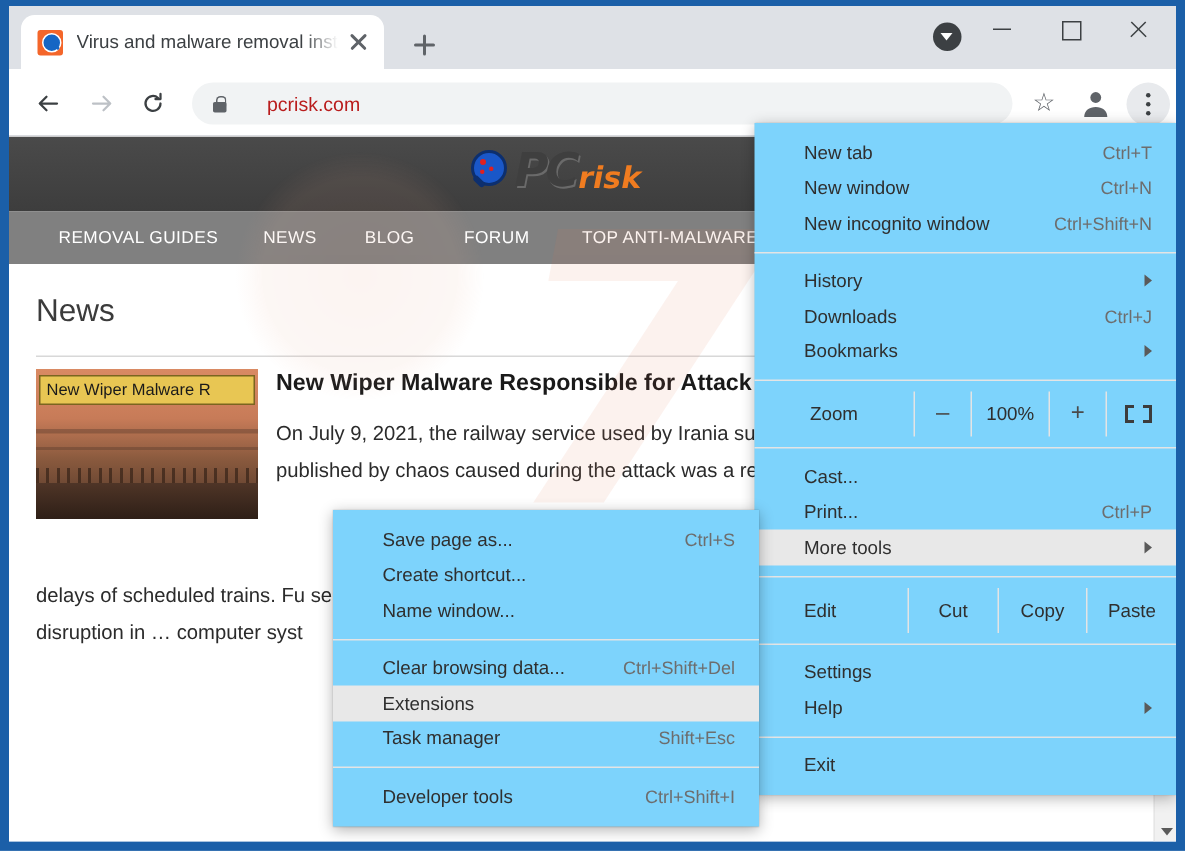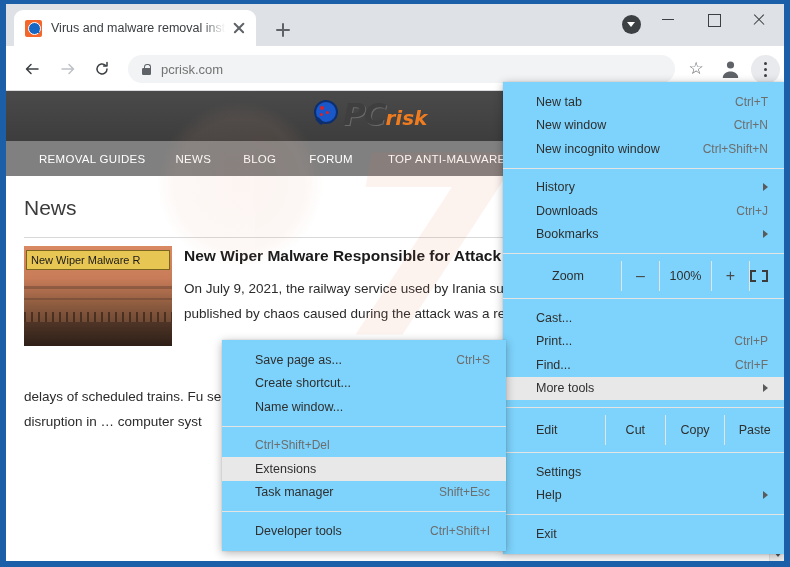--- a/index.html
+++ b/index.html
@@ -141,7 +141,7 @@
     border-bottom: none; border-radius: 3px 3px 0 0;
   }
   #omnibox-url {
-    margin-left: 10px; font-size: 13px; color: #737373;
+    margin-left: 27px; font-size: 13px; color: #b91c1c;
   }
   #star-btn {
     position: absolute; left: 676px; top: 9px; width: 28px; height: 28px;

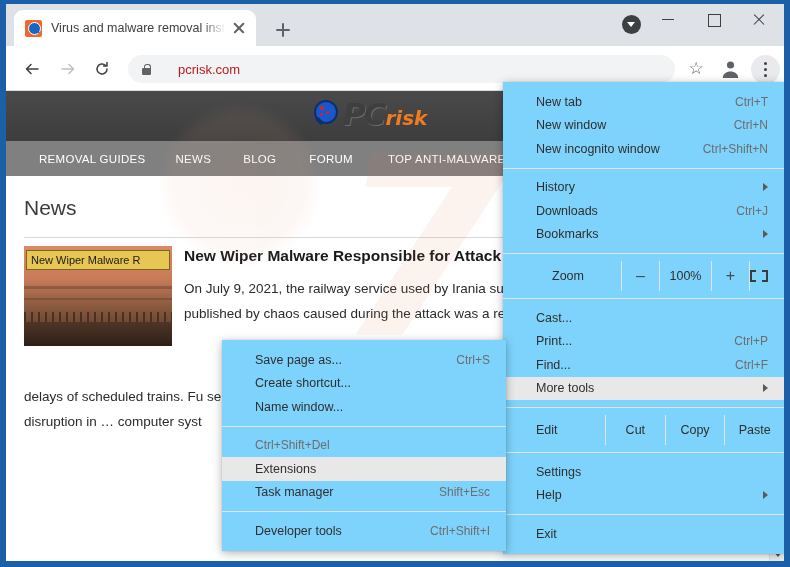--- a/index.html
+++ b/index.html
@@ -330,7 +330,7 @@
 
   
   #zoom-row {
-    display: flex; align-items: stretch; height: 30px; margin: 1px 16px;
+    display: flex; align-items: stretch; height: 30px; margin: 1px 4px;
   }
   #zoom-label {
     width: 102px; display: flex; align-items: center; padding-left: 33px;

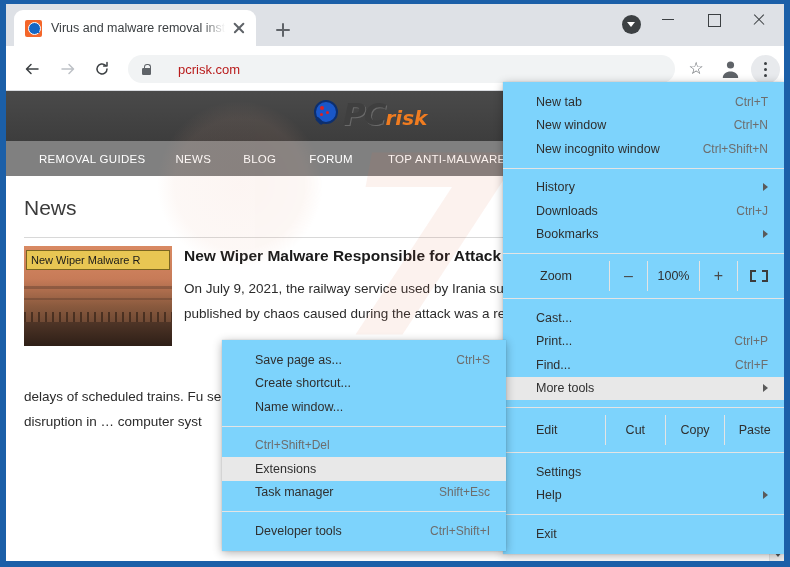--- a/index.html
+++ b/index.html
@@ -514,10 +514,6 @@
       <span class="mlabel">Print...</span>
       <span class="maccel">Ctrl+P</span>
     </div>
-    <div class="mrow">
-      <span class="mlabel">Find...</span>
-      <span class="maccel">Ctrl+F</span>
-    </div>
     <div class="mrow hl">
       <span class="mlabel">More tools</span>
       <span class="marrow"></span>

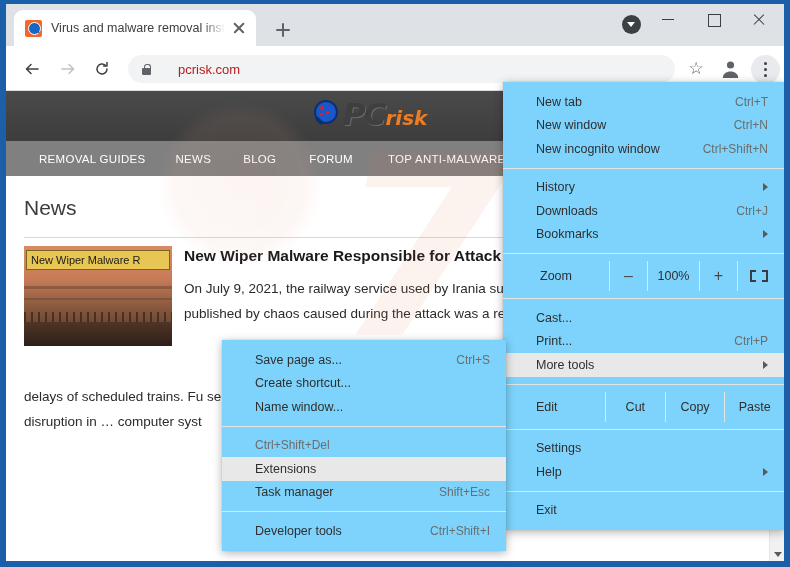--- a/index.html
+++ b/index.html
@@ -554,6 +554,7 @@
     </div>
     <div class="msep"></div>
     <div class="mrow">
+      <span class="mlabel">Clear browsing data...</span>
       <span class="maccel">Ctrl+Shift+Del</span>
     </div>
     <div class="mrow hl">

